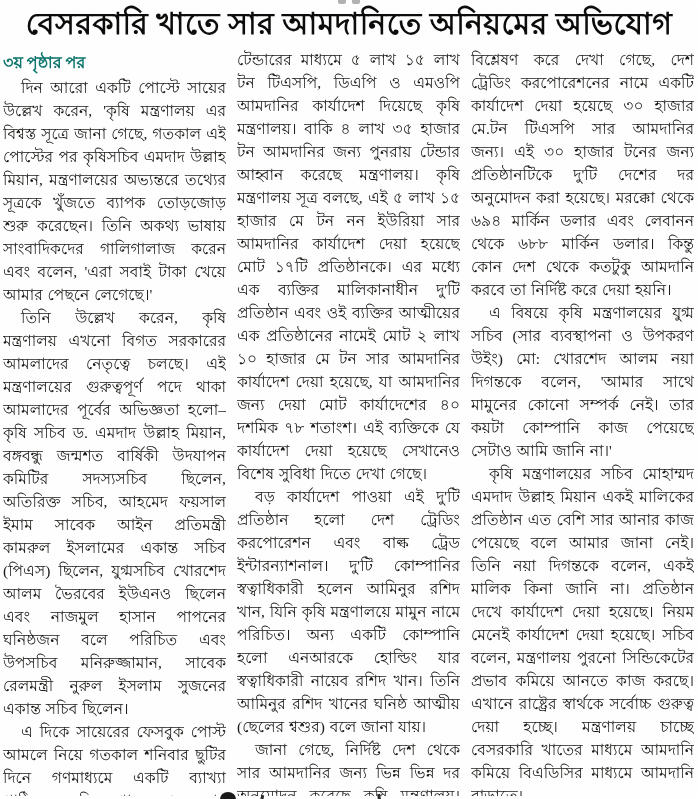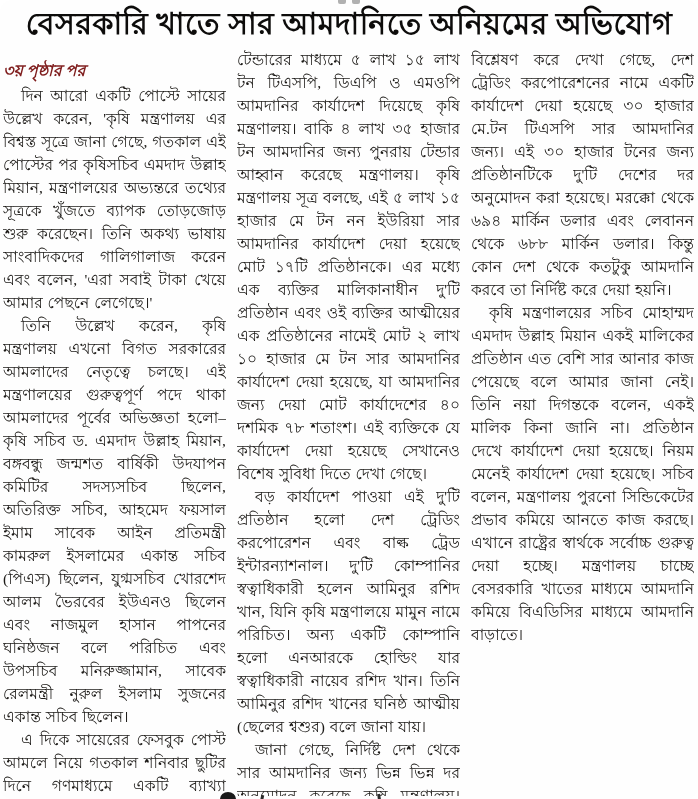--- a/index.html
+++ b/index.html
@@ -51,11 +51,10 @@
   }
   .cont-label {
     font-weight: 700;
-    font-style: italic;
     font-size: 16px;
     line-height: 22px;
-    margin: 12px 0 2px 0;
-    color: #7f1d1d;
+    margin: 4px 0 2px 0;
+    color: #0f766e;
   }
   .col p {
     margin: 0;

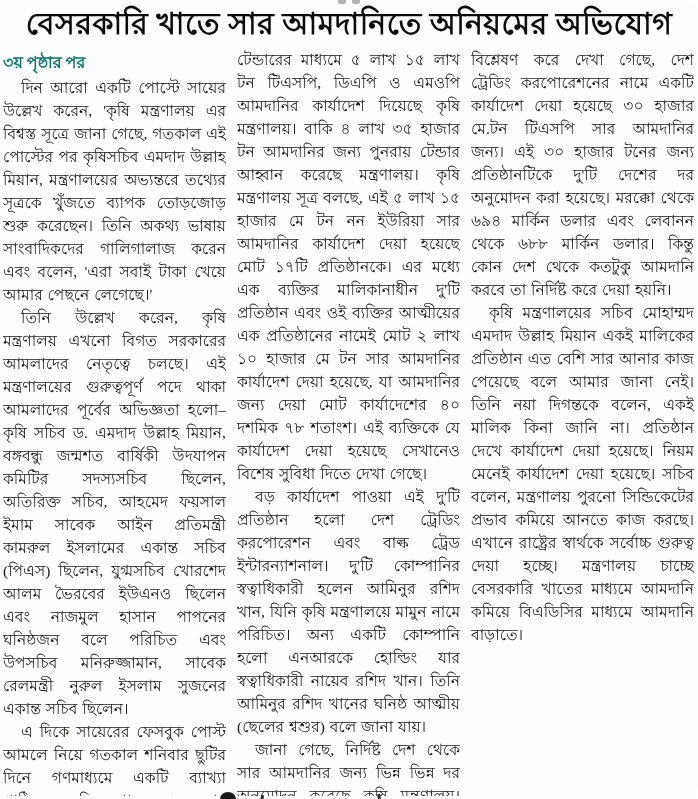--- a/index.html
+++ b/index.html
@@ -163,6 +163,7 @@
 
     <div class="col">
       <p>বিশ্লেষণ করে দেখা গেছে, দেশ ট্রেডিং করপোরেশনের নামে একটি কার্যাদেশ দেয়া হয়েছে ৩০ হাজার মে.টন টিএসপি সার আমদানির জন্য। এই ৩০ হাজার টনের জন্য প্রতিষ্ঠানটিকে দু'টি দেশের দর অনুমোদন করা হয়েছে। মরক্কো থেকে ৬৯৪ মার্কিন ডলার এবং লেবানন থেকে ৬৮৮ মার্কিন ডলার। কিন্তু কোন দেশ থেকে কতটুকু আমদানি করবে তা নির্দিষ্ট করে দেয়া হয়নি।</p>
+      <p class="indent">এ বিষয়ে কৃষি মন্ত্রণালয়ের যুগ্ম সচিব (সার ব্যবস্থাপনা ও উপকরণ উইং) মো: খোরশেদ আলম নয়া দিগন্তকে বলেন, 'আমার সাথে মামুনের কোনো সম্পর্ক নেই। তার কয়টা কোম্পানি কাজ পেয়েছে সেটাও আমি জানি না।'</p>
       <p class="indent">কৃষি মন্ত্রণালয়ের সচিব মোহাম্মদ এমদাদ উল্লাহ মিয়ান একই মালিকের প্রতিষ্ঠান এত বেশি সার আনার কাজ পেয়েছে বলে আমার জানা নেই। তিনি নয়া দিগন্তকে বলেন, একই মালিক কিনা জানি না। প্রতিষ্ঠান দেখে কার্যাদেশ দেয়া হয়েছে। নিয়ম মেনেই কার্যাদেশ দেয়া হয়েছে। সচিব বলেন, মন্ত্রণালয় পুরনো সিন্ডিকেটের প্রভাব কমিয়ে আনতে কাজ করছে। এখানে রাষ্ট্রের স্বার্থকে সর্বোচ্চ গুরুত্ব দেয়া হচ্ছে। মন্ত্রণালয় চাচ্ছে বেসরকারি খাতের মাধ্যমে আমদানি কমিয়ে বিএডিসির মাধ্যমে আমদানি বাড়াতে।</p>
 
     </div>

